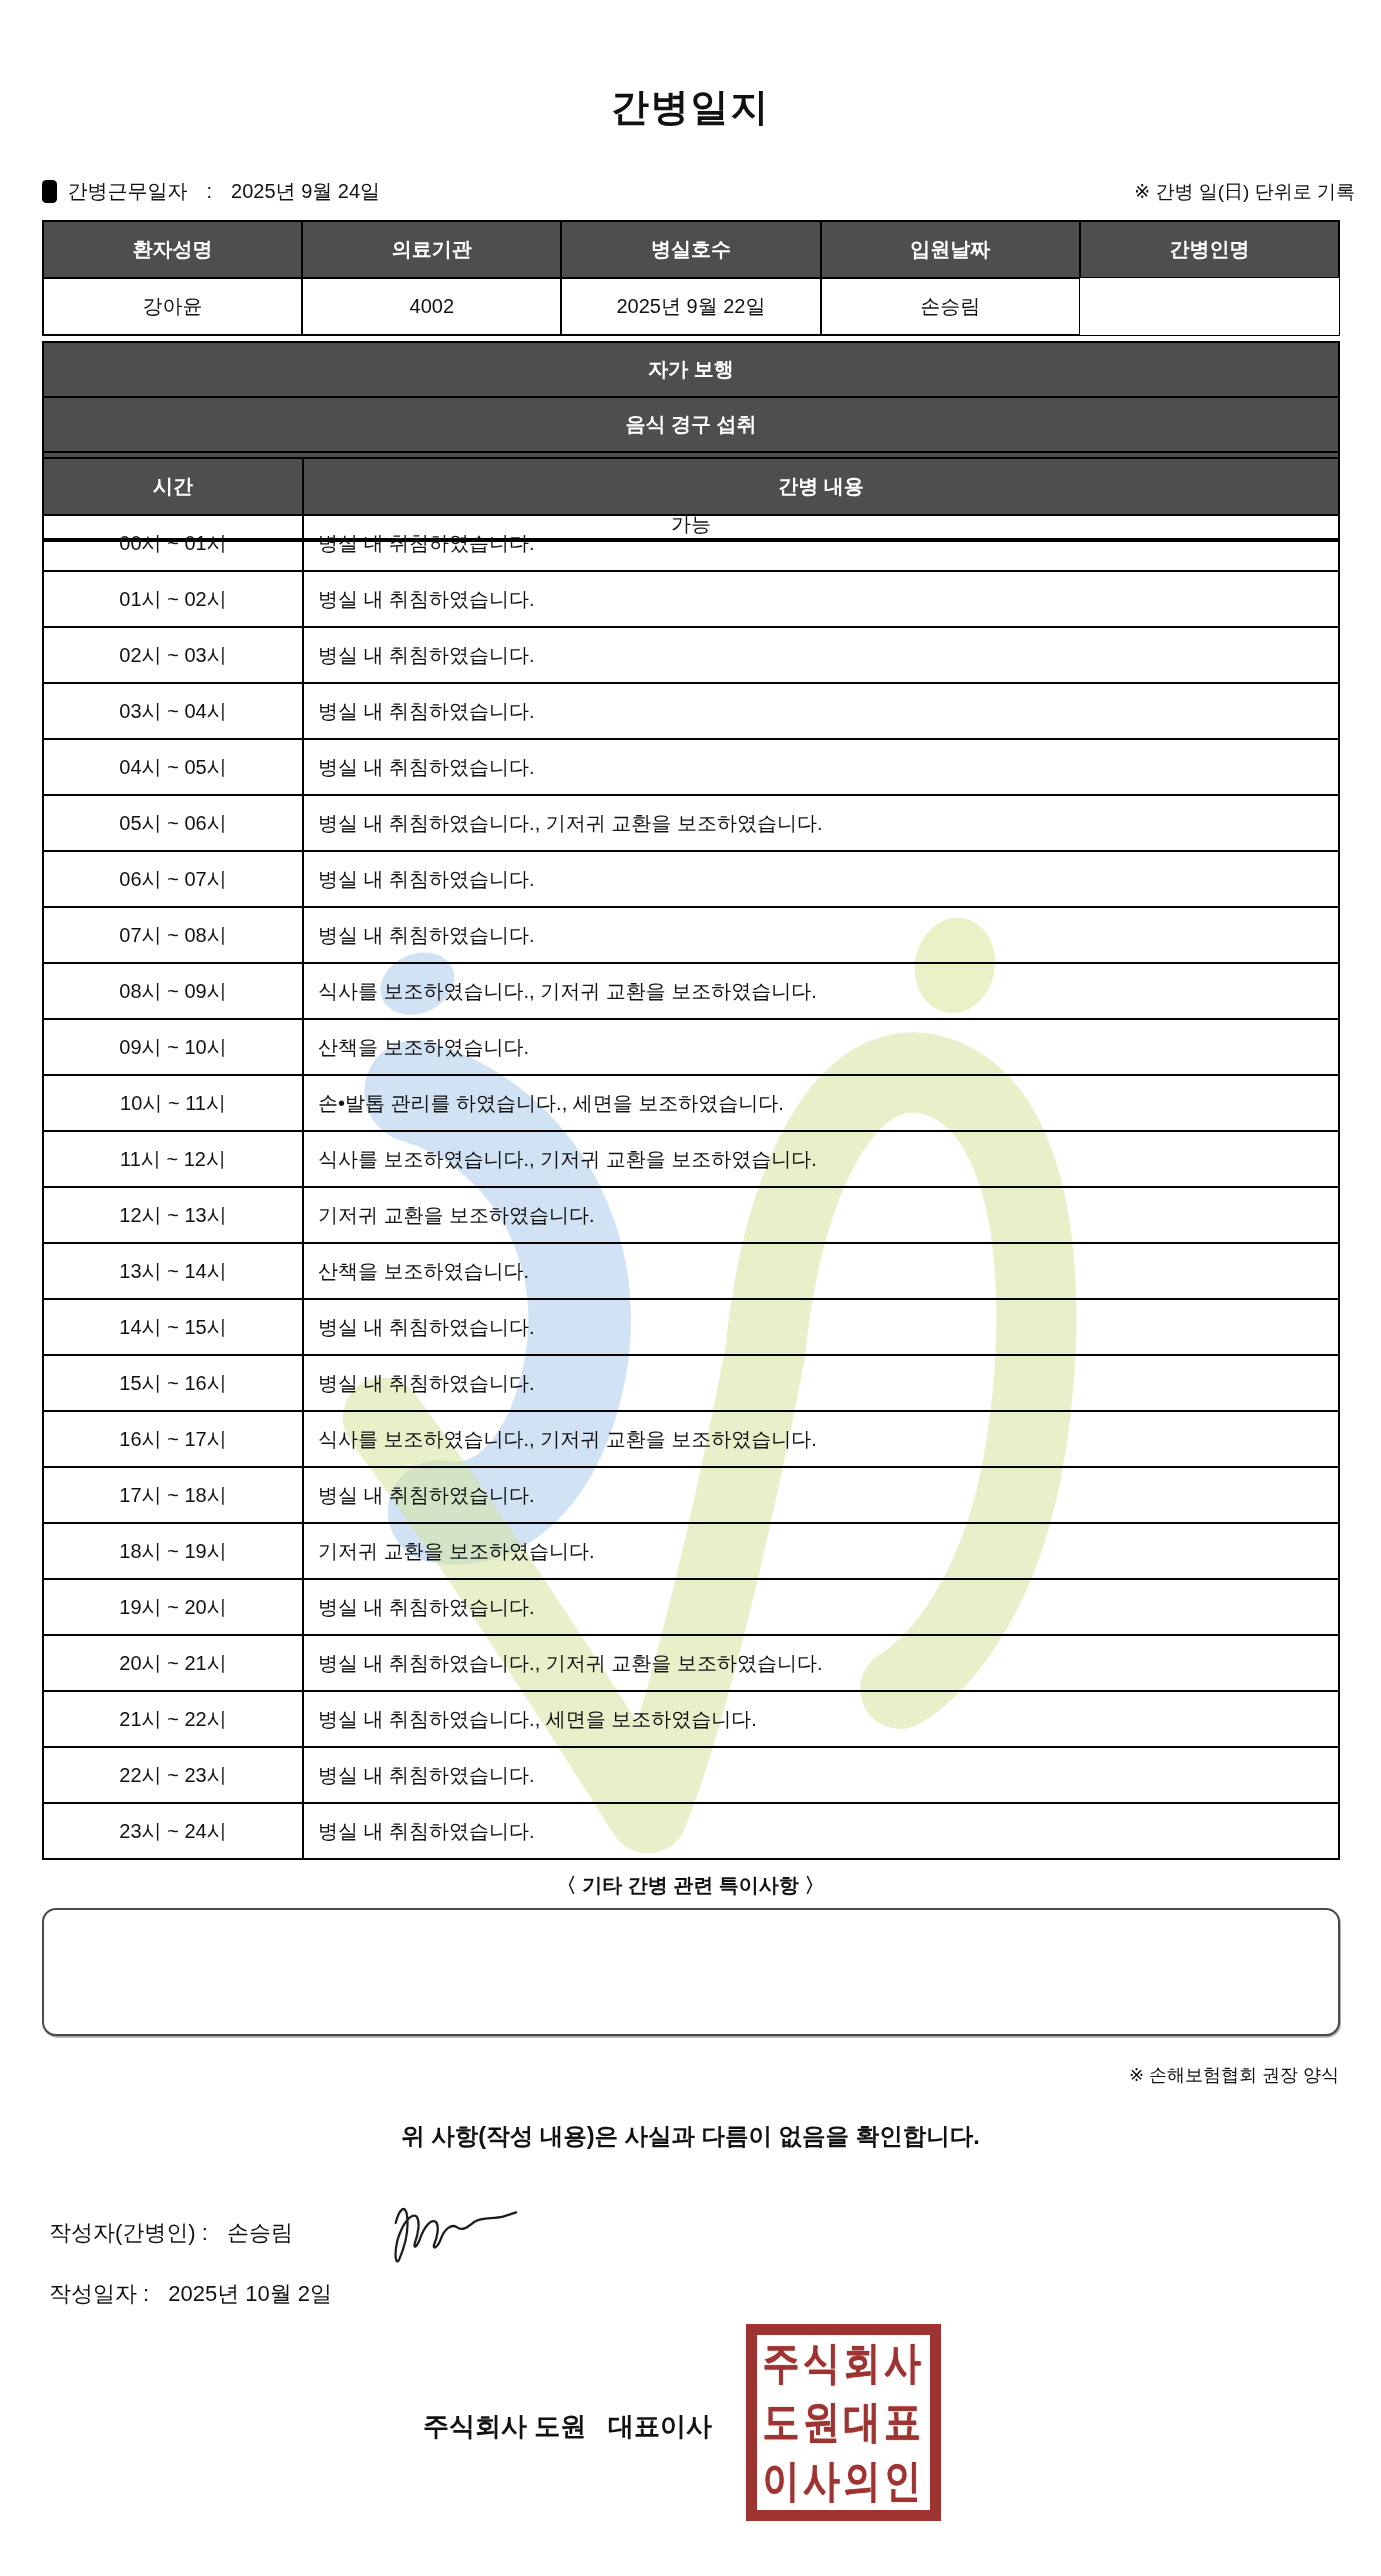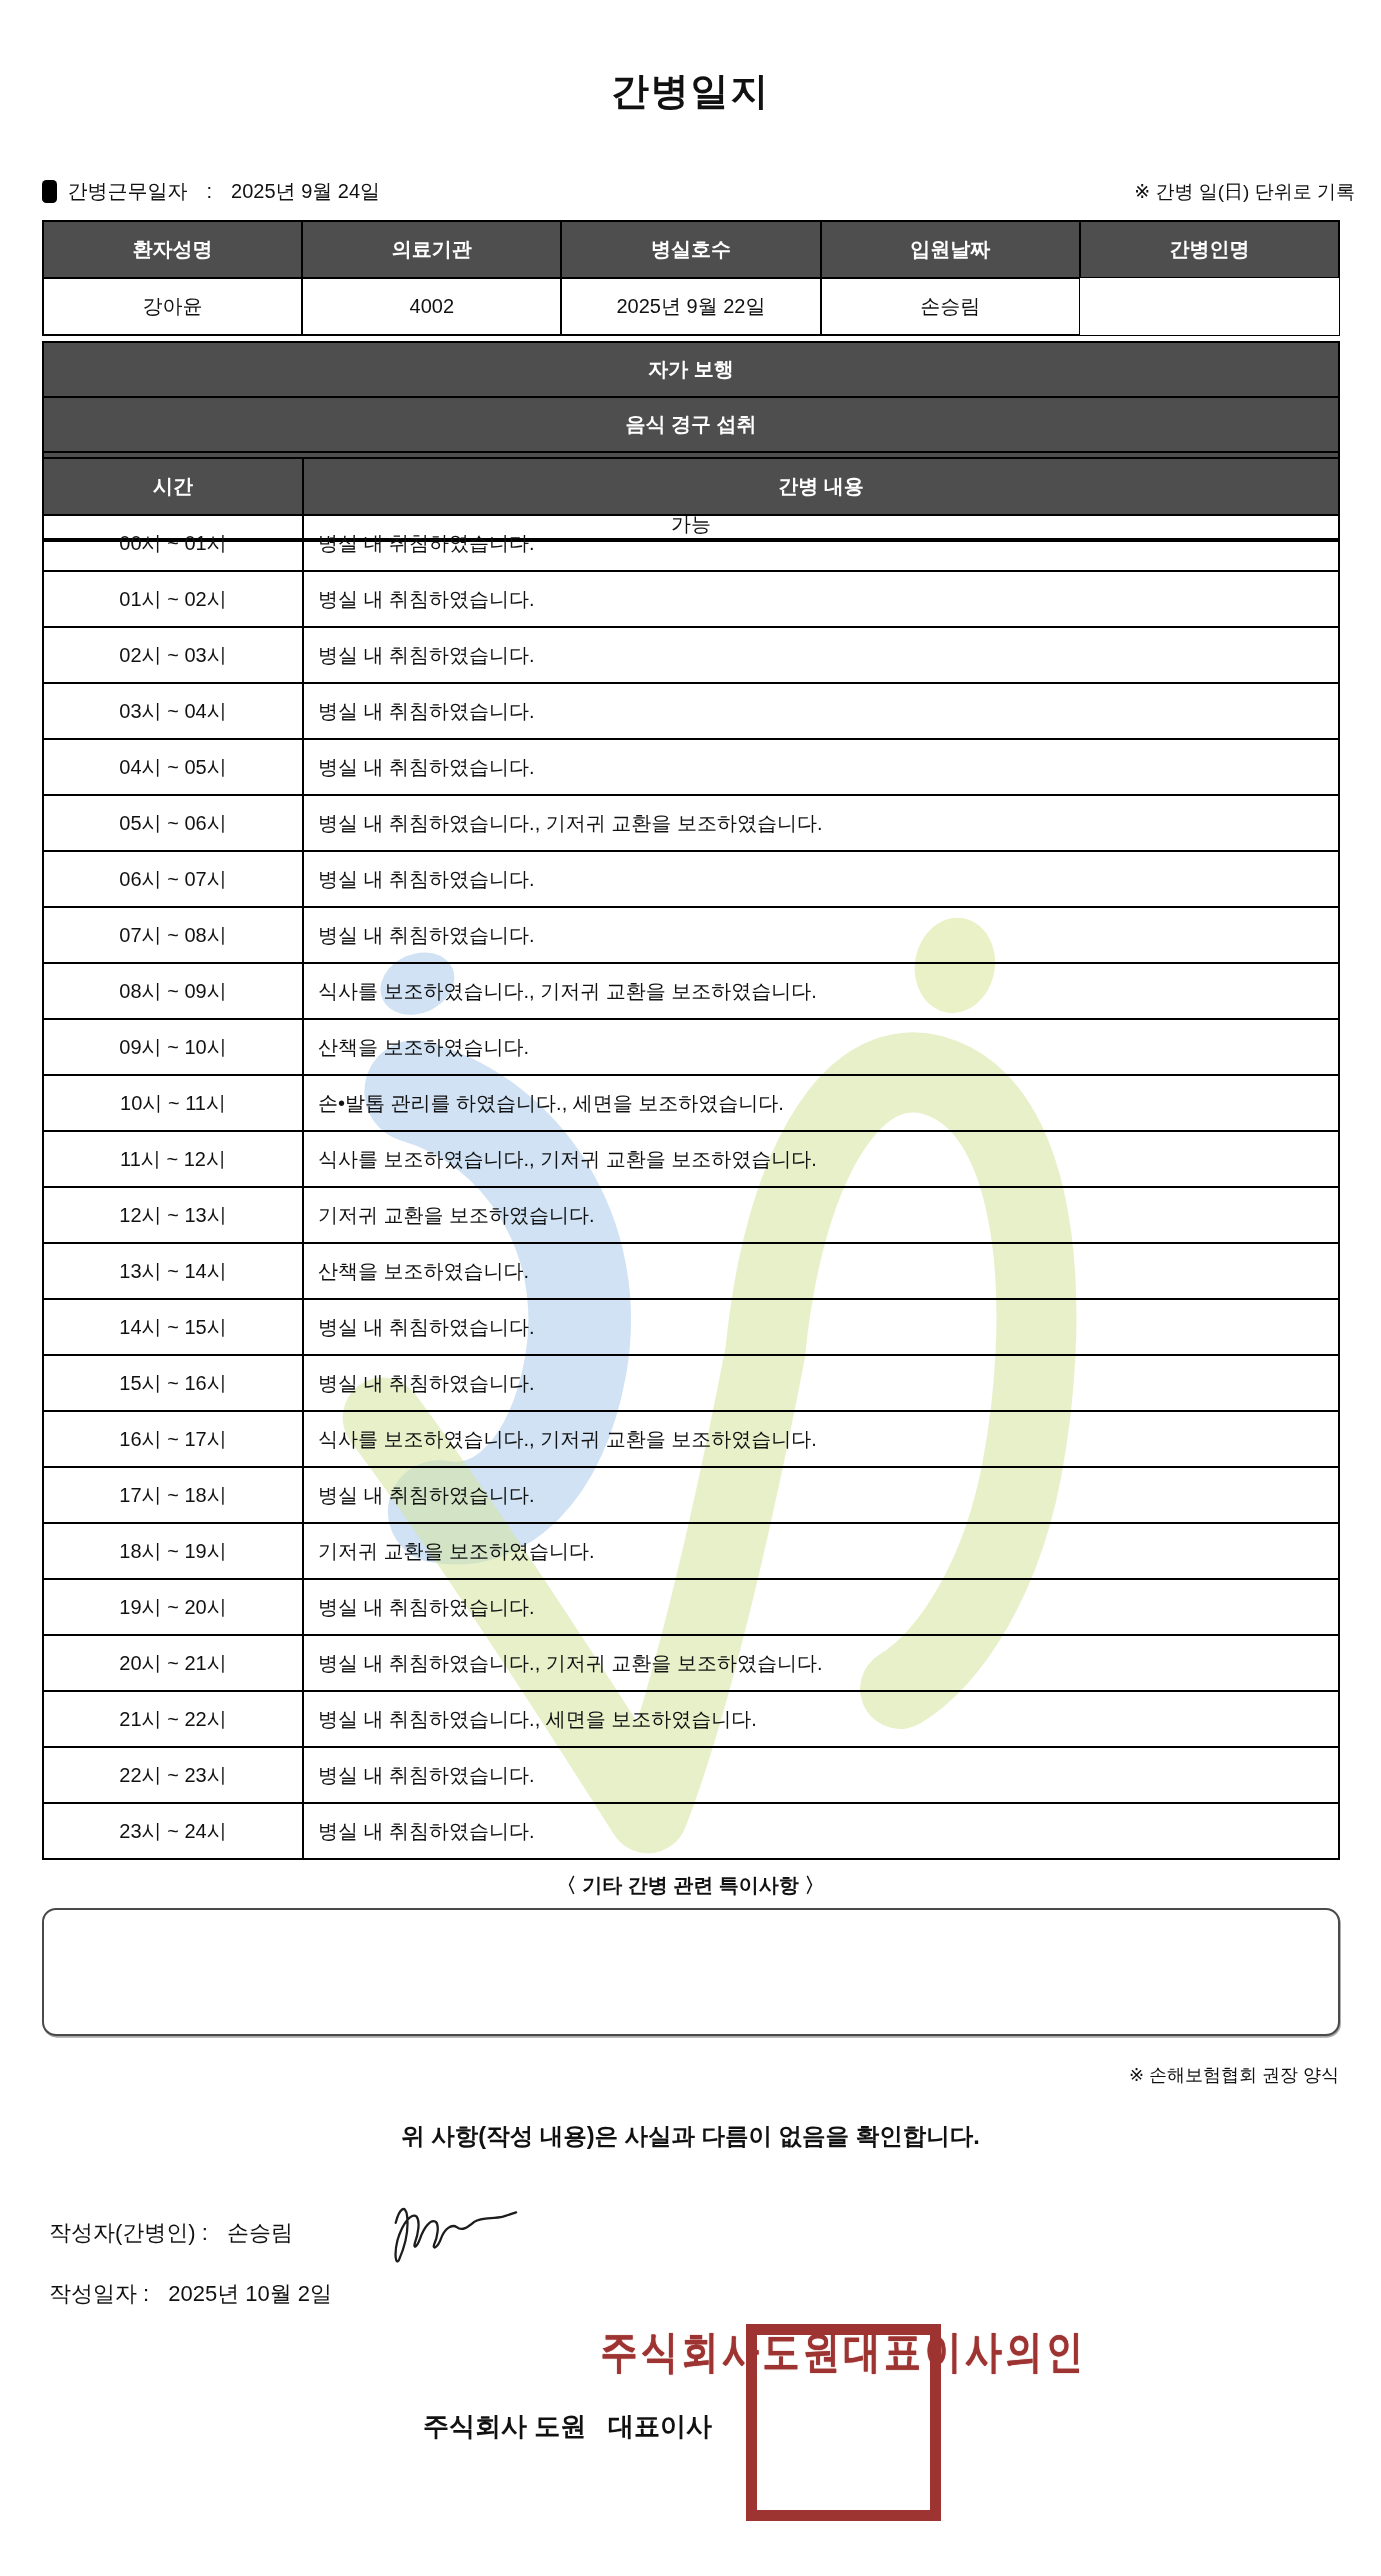--- a/index.html
+++ b/index.html
@@ -10,7 +10,7 @@
   .watermark{position:absolute;left:0;top:0;z-index:0;}
 
   .title{
-    position:absolute;z-index:1;left:0;top:66px;width:100%;
+    position:absolute;z-index:1;left:0;top:82px;width:100%;
     text-align:center;font-size:38px;font-weight:900;letter-spacing:1.7px;margin:0;
   }
 

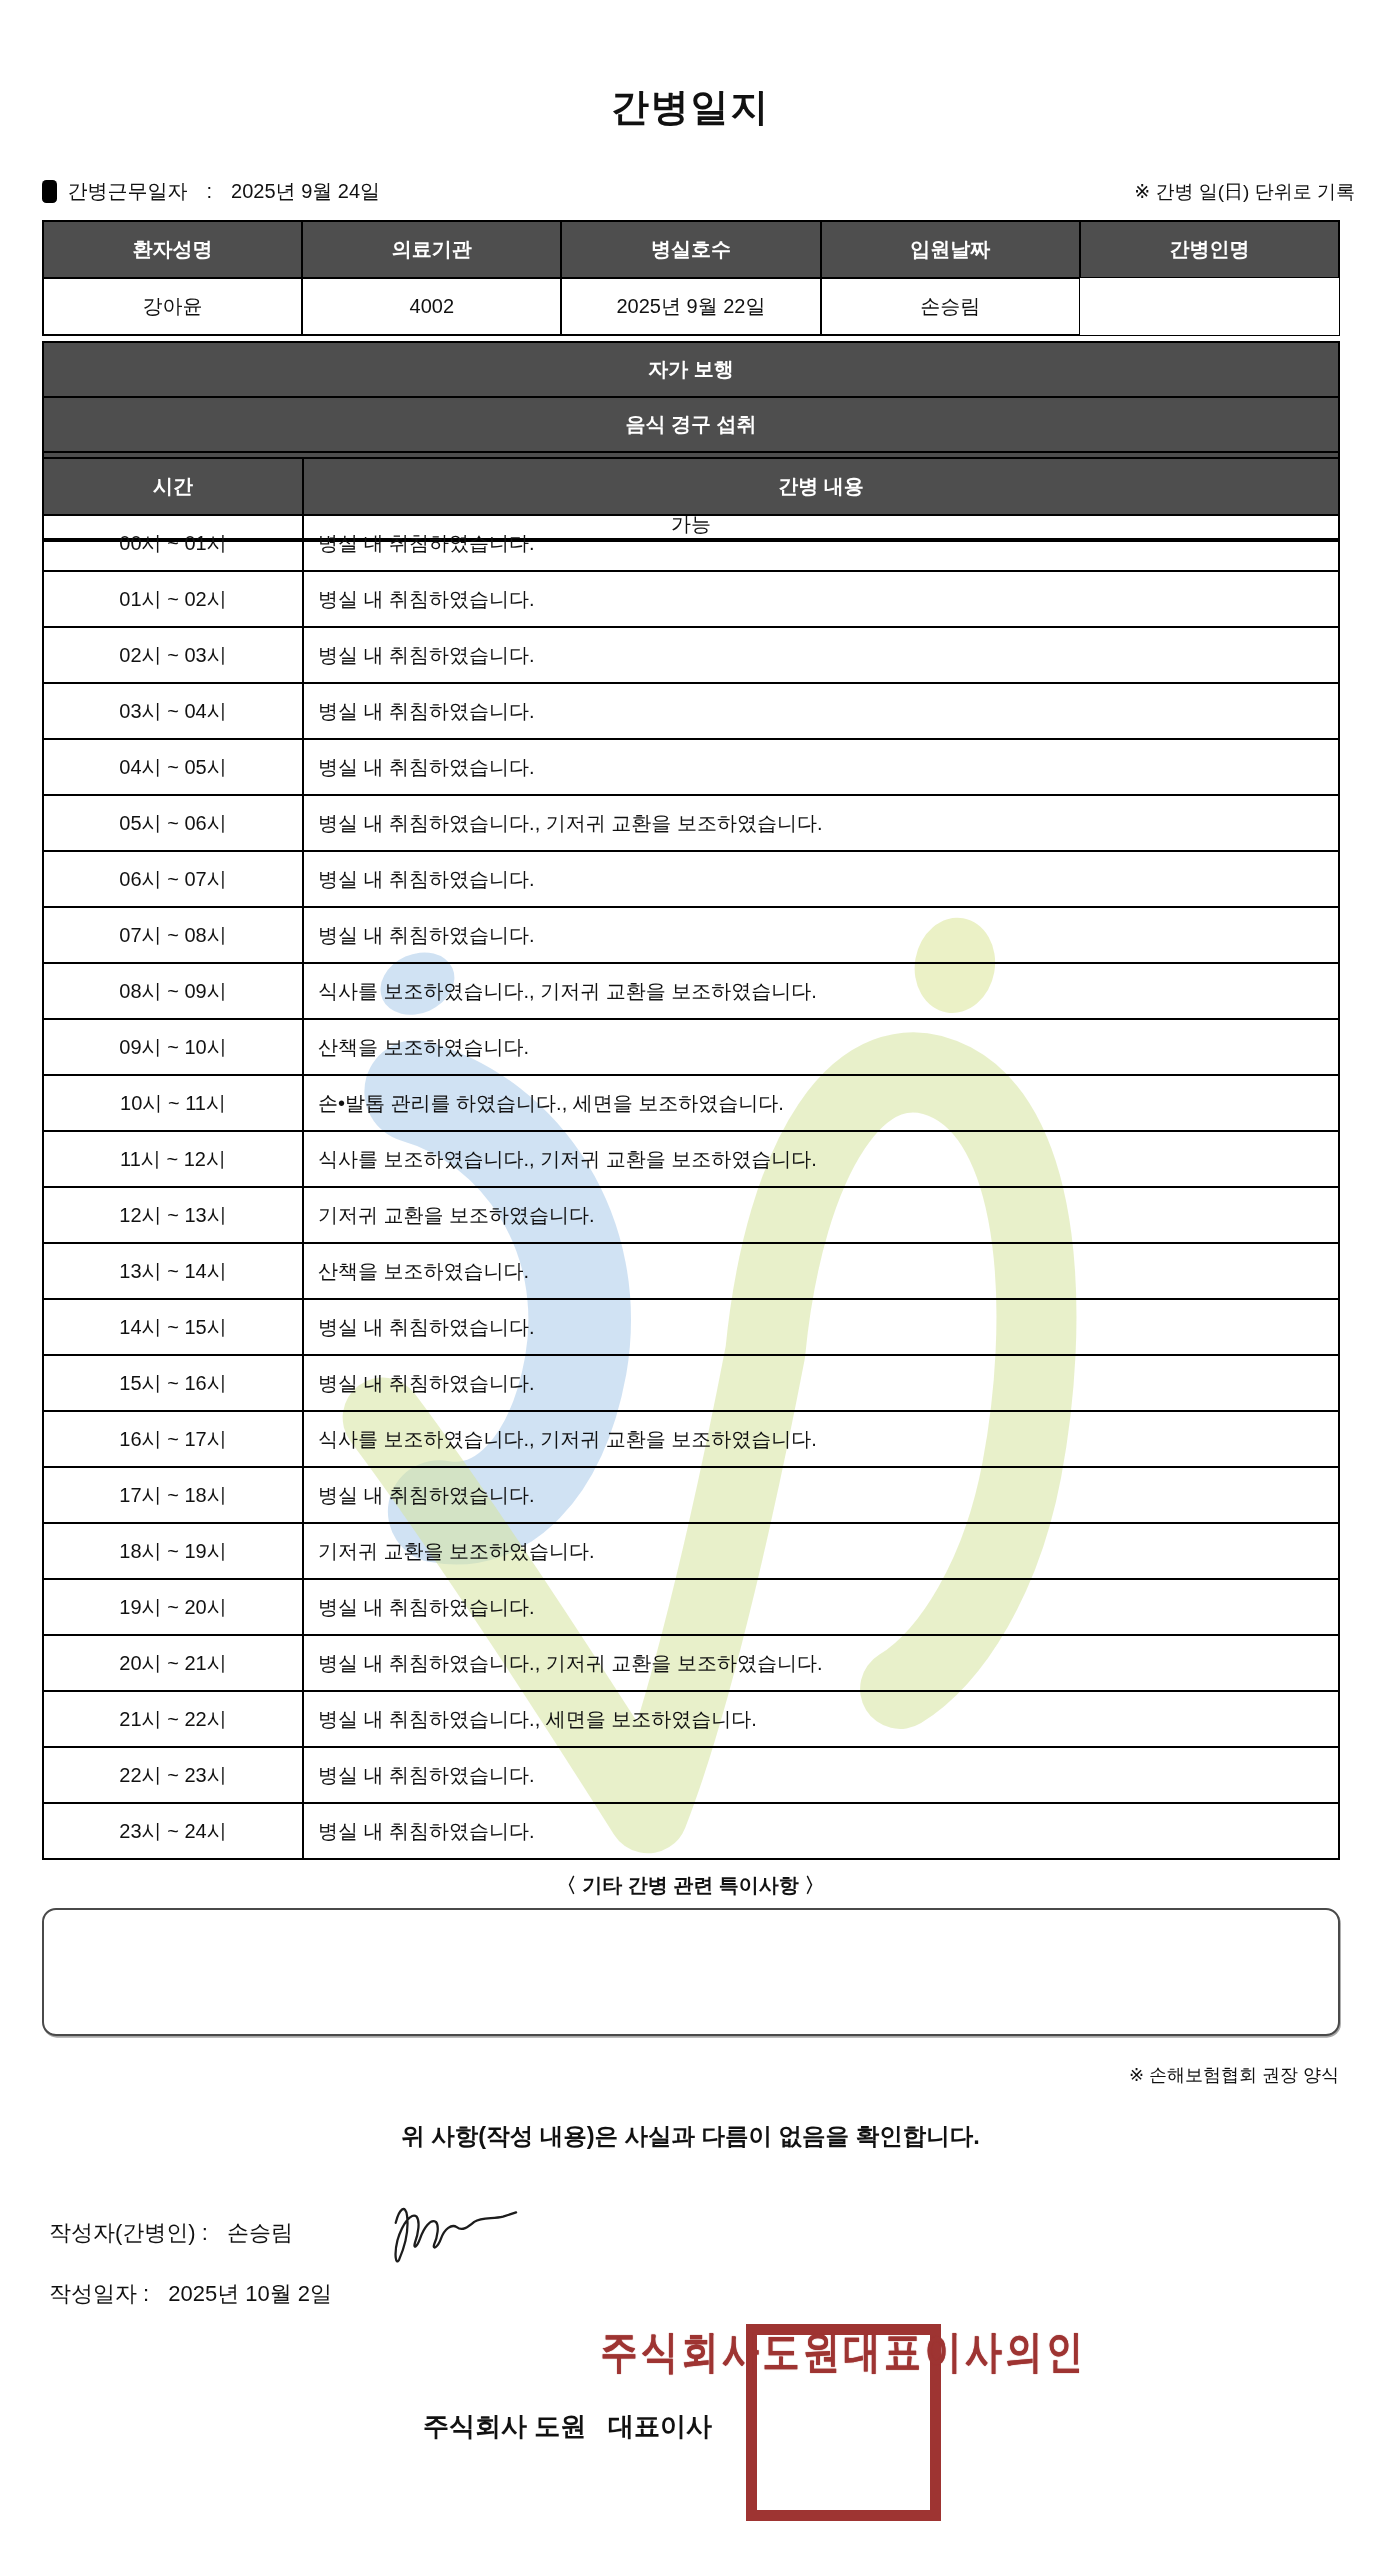--- a/index.html
+++ b/index.html
@@ -66,7 +66,7 @@
   .stamp{
     position:absolute;z-index:1;left:746px;top:2324px;width:195px;height:197px;
     border:11.3px solid #9e3432;box-sizing:border-box;background:transparent;
-    display:flex;flex-direction:row;justify-content:center;
+    display:flex;flex-direction:column;justify-content:space-between;
     padding:3.5px 1.7px;
   }
   .stamp-row{

